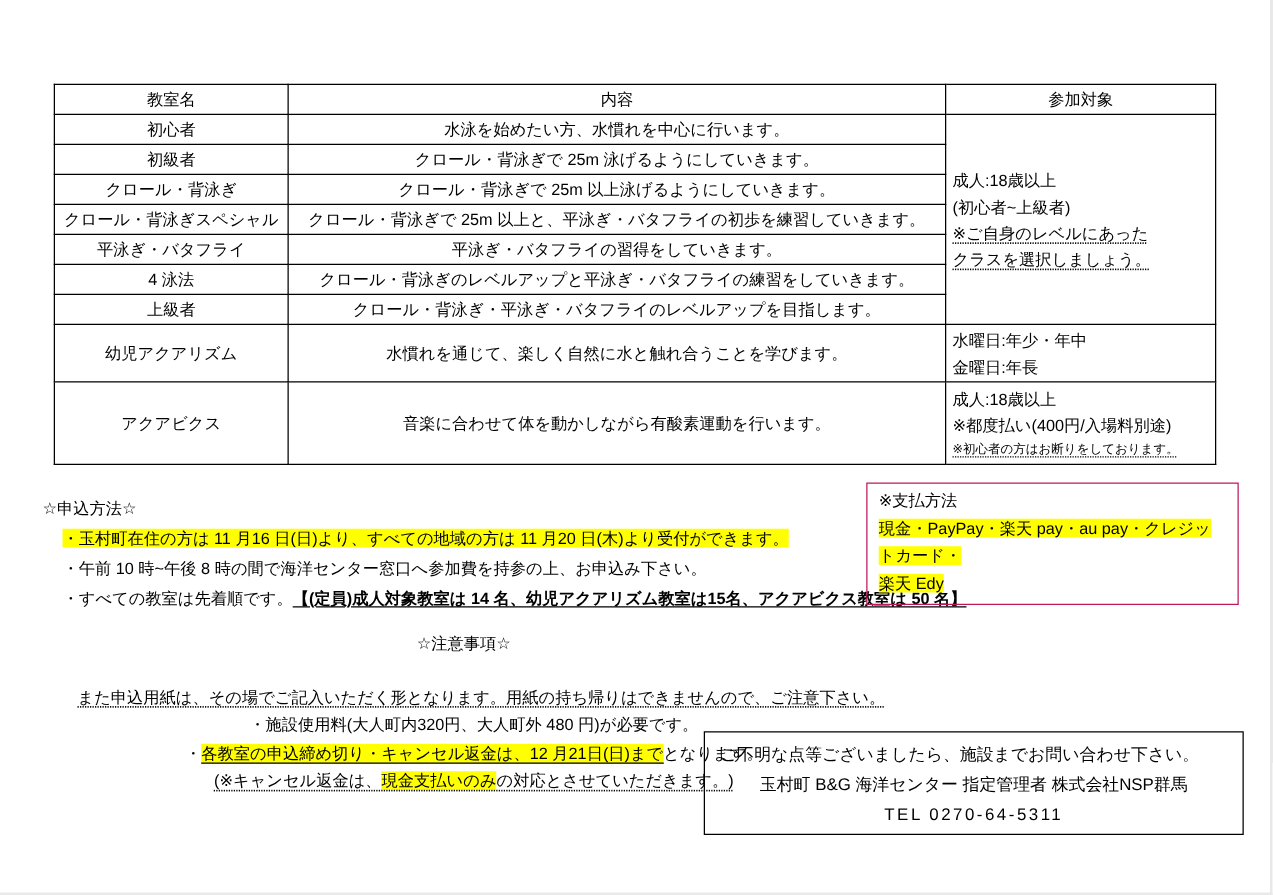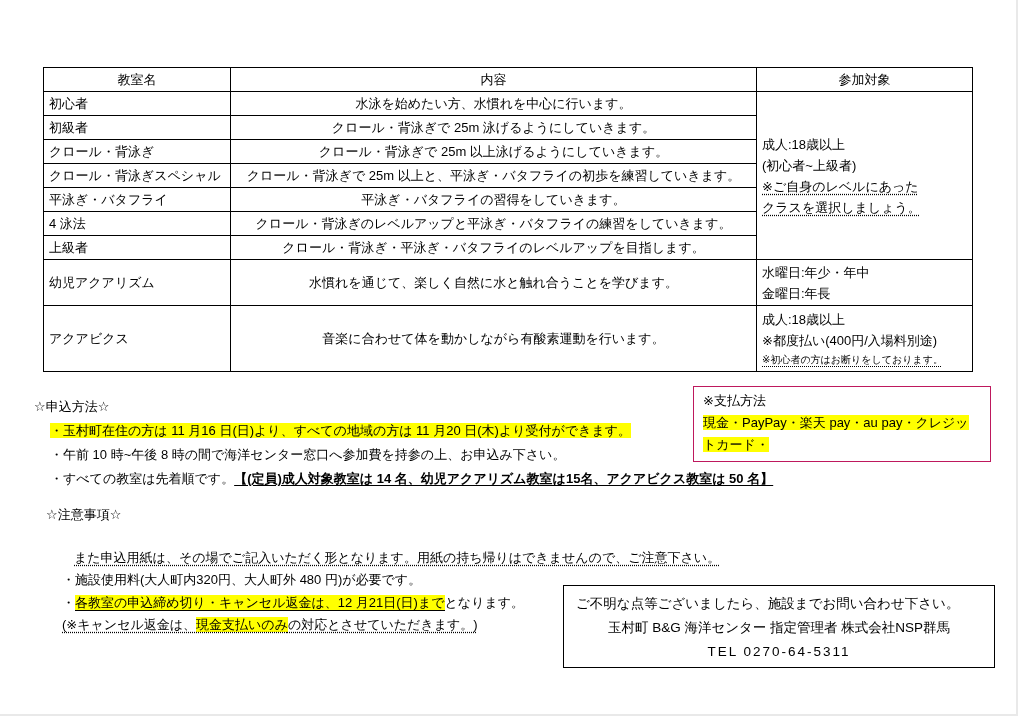--- a/index.html
+++ b/index.html
@@ -31,7 +31,7 @@
   tr.r      { height: 24px; }
   tr.r-tall { height: 46px; }
   tr.r-xl   { height: 66px; }
-  td.c1 { text-align: left; margin-top: 36px; }
+  td.c1 { text-align: center; margin-top: 36px; }
   td.c2 { text-align: center; }
   td.c3 { text-align: left; vertical-align: middle; line-height: 24px; }
   th.h  { }

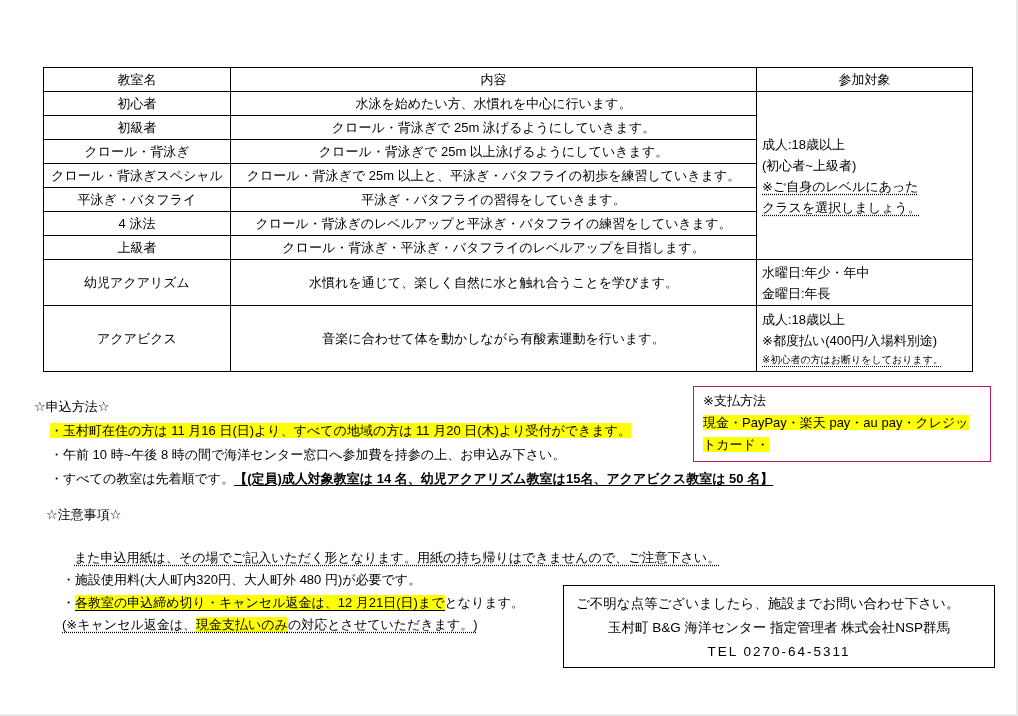--- a/index.html
+++ b/index.html
@@ -151,6 +151,7 @@
 <div class="payment-box">
   <div>※支払方法</div>
   <div><span class="hl">現金・PayPay・楽天 pay・au pay・クレジットカード・</span></div>
+  <div><span class="hl">楽天 Edy</span></div>
 </div>
 
 <div class="sec notes" style="left:46px; top:503px;">

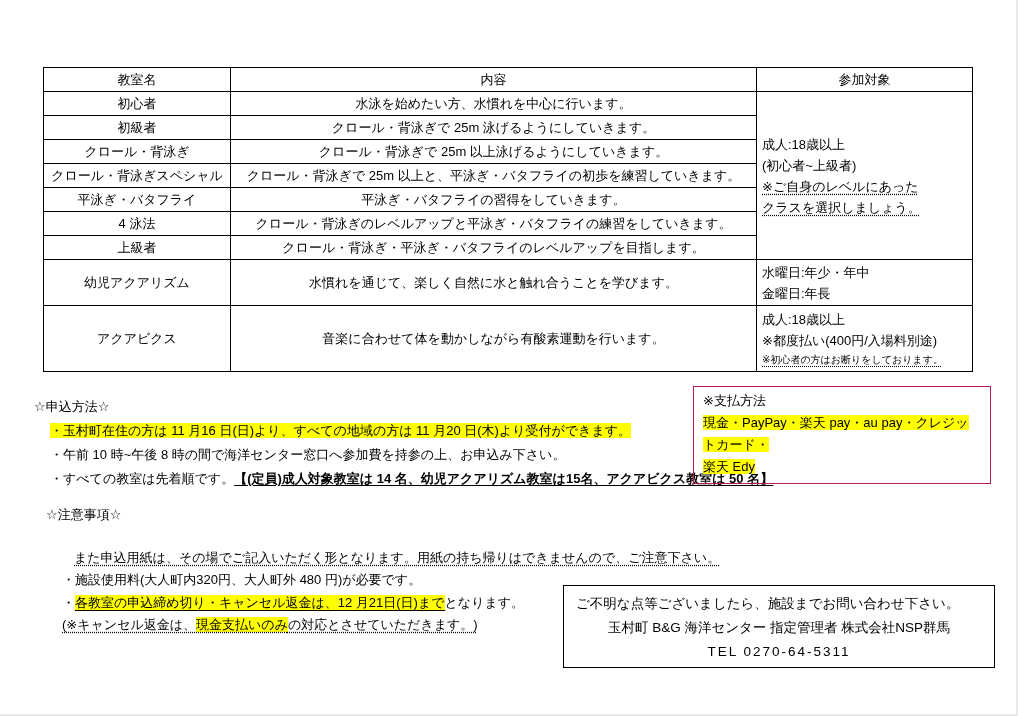--- a/index.html
+++ b/index.html
@@ -154,7 +154,7 @@
   <div><span class="hl">楽天 Edy</span></div>
 </div>
 
-<div class="sec notes" style="left:46px; top:503px;">
+<div class="sec notes" style="left:34px; top:503px;text-align:center;">
   <div class="sec-heading">☆注意事項☆</div>
   <div class="line indent"><span class="dotted">また申込用紙は、その場でご記入いただく形となります。用紙の持ち帰りはできませんので、ご注意下さい。</span></div>
   <div class="line">・施設使用料(大人町内320円、大人町外 480 円)が必要です。</div>

